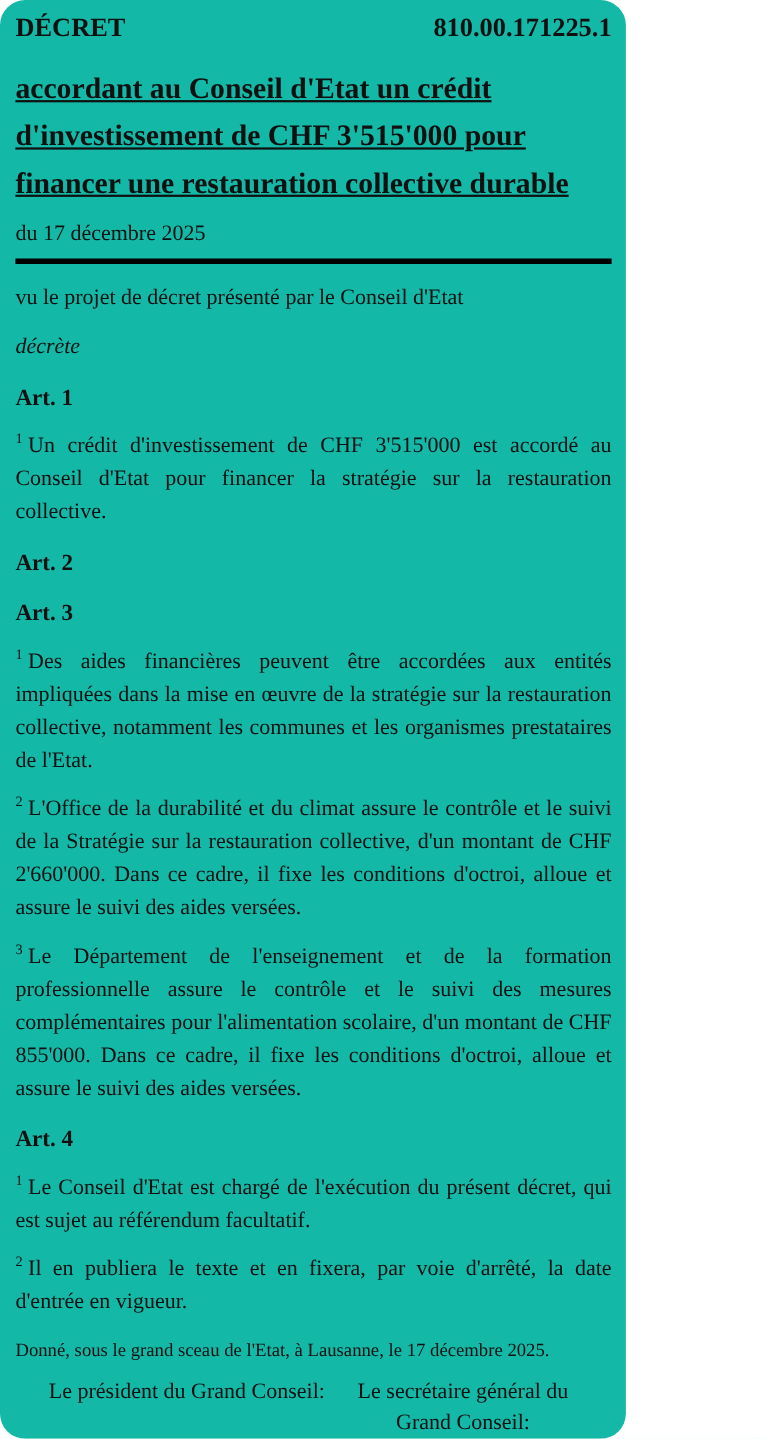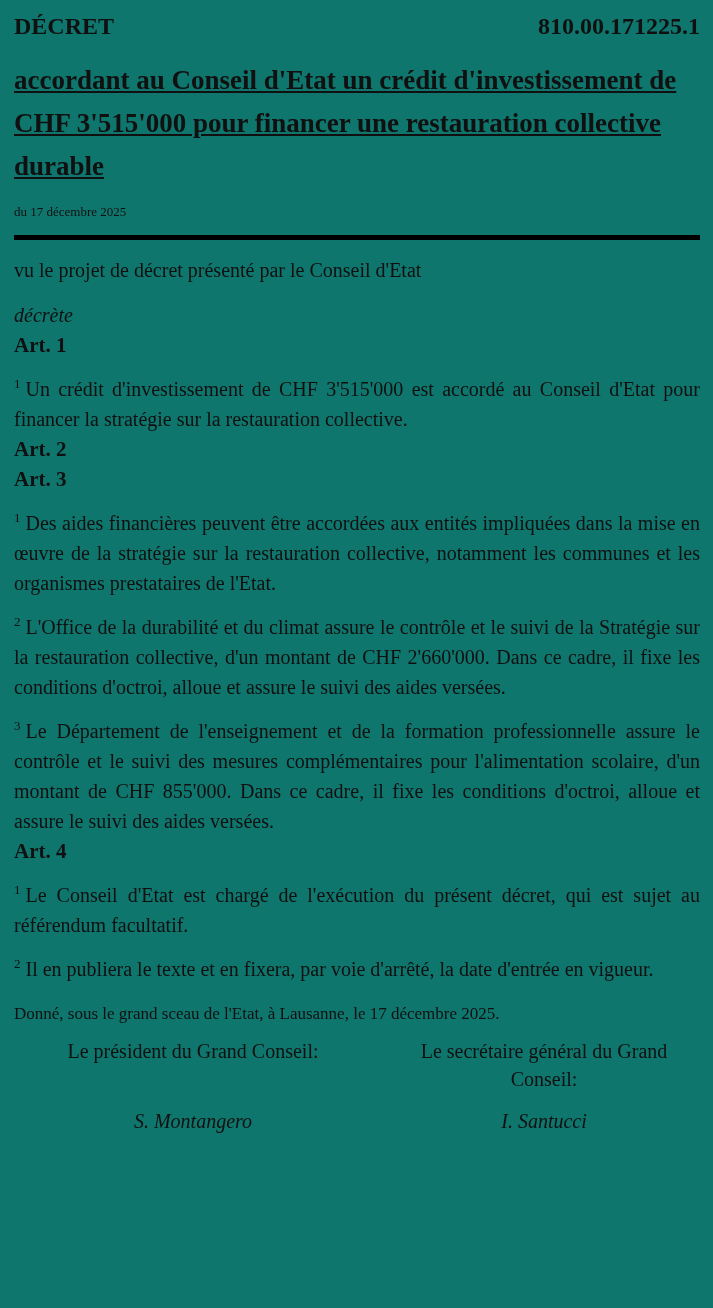--- a/index.html
+++ b/index.html
@@ -12,10 +12,11 @@
     color: #101010;
   }
   .page {
-    width: 713px;
+    width: 569px;
     height: 1308px;
     padding: 8px 13px 0 14px;
-    background: #0f766e;
+    background: #14b8a6;
+    border-radius: 23px;
   }
   .header-row {
     display: flex;

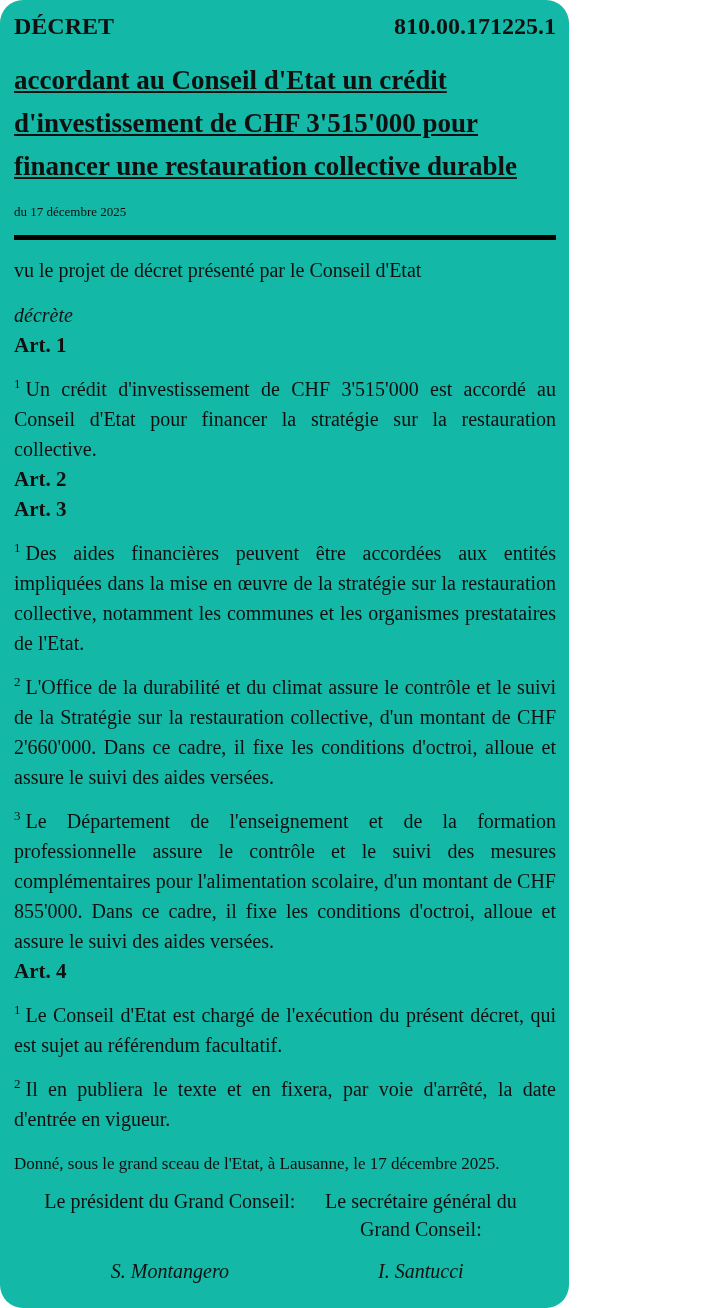--- a/index.html
+++ b/index.html
@@ -36,7 +36,7 @@
     text-decoration: underline;
   }
   .date-line {
-    font-size: 13px;
+    font-size: 20px;
     line-height: 30px;
     margin-top: 9px;
   }

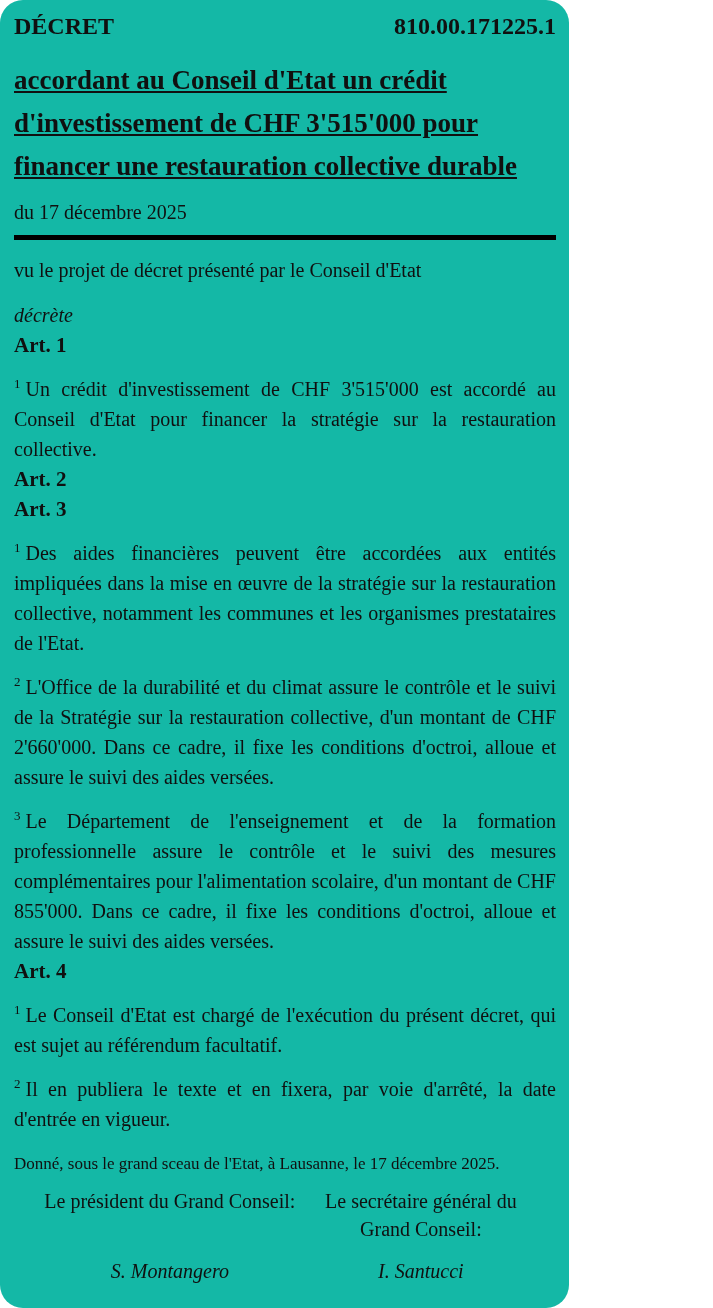--- a/index.html
+++ b/index.html
@@ -56,6 +56,7 @@
     font-weight: bold;
     font-size: 21px;
     line-height: 30px;
+    margin-top: 16px;
   }
   .para {
     font-size: 20px;

